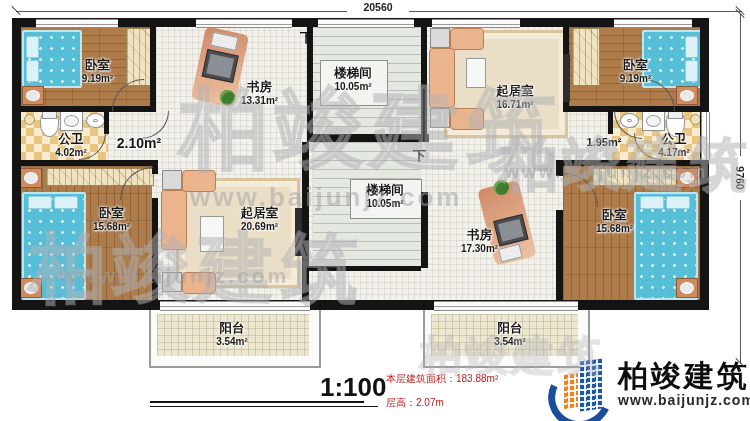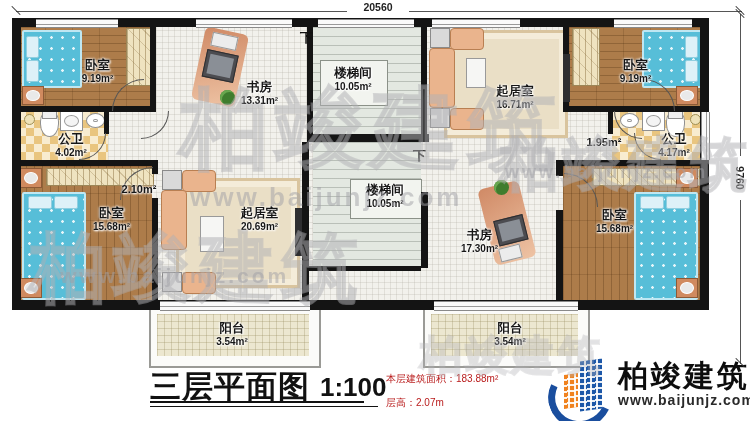--- a/index.html
+++ b/index.html
@@ -249,7 +249,7 @@
     <span class="rarea">4.02m²</span>
   </div>
   <div class="rlabel" style="left:105px;top:135px;width:68px;">
-    <span class="rarea" style="font-size:11px;margin-top:48px;">2.10m²</span>
+    <span class="rarea" style="font-size:14px;">2.10m²</span>
   </div>
   <div class="rlabel" style="left:570px;top:136px;width:68px;">
     <span class="rarea" style="font-size:11px;">1.95m²</span>

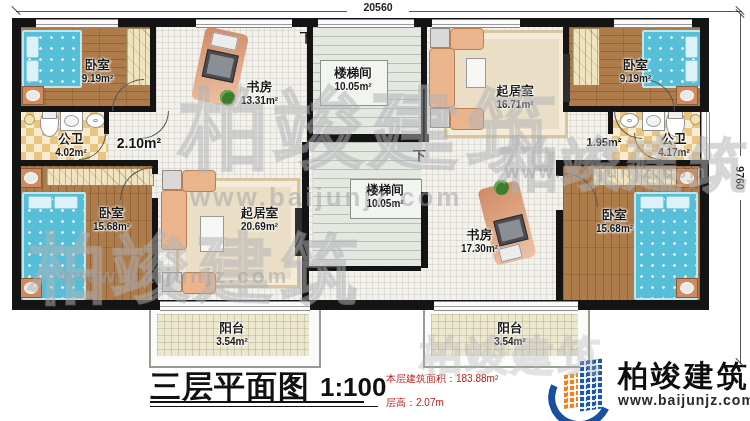--- a/index.html
+++ b/index.html
@@ -299,7 +299,6 @@
   <div class="tick" style="left:734px;top:13px;"></div>
   <div class="tick" style="left:734px;top:362px;"></div>
 
-  <div class="ftitle" style="left:150px;top:366px;">三层平面图</div>
   <div class="fscale" style="left:320px;top:372px;">1:100</div>
   <div class="uline" style="left:150px;top:401px;width:214px;height:2px;"></div>
   <div class="uline" style="left:150px;top:406px;width:228px;height:1px;"></div>

